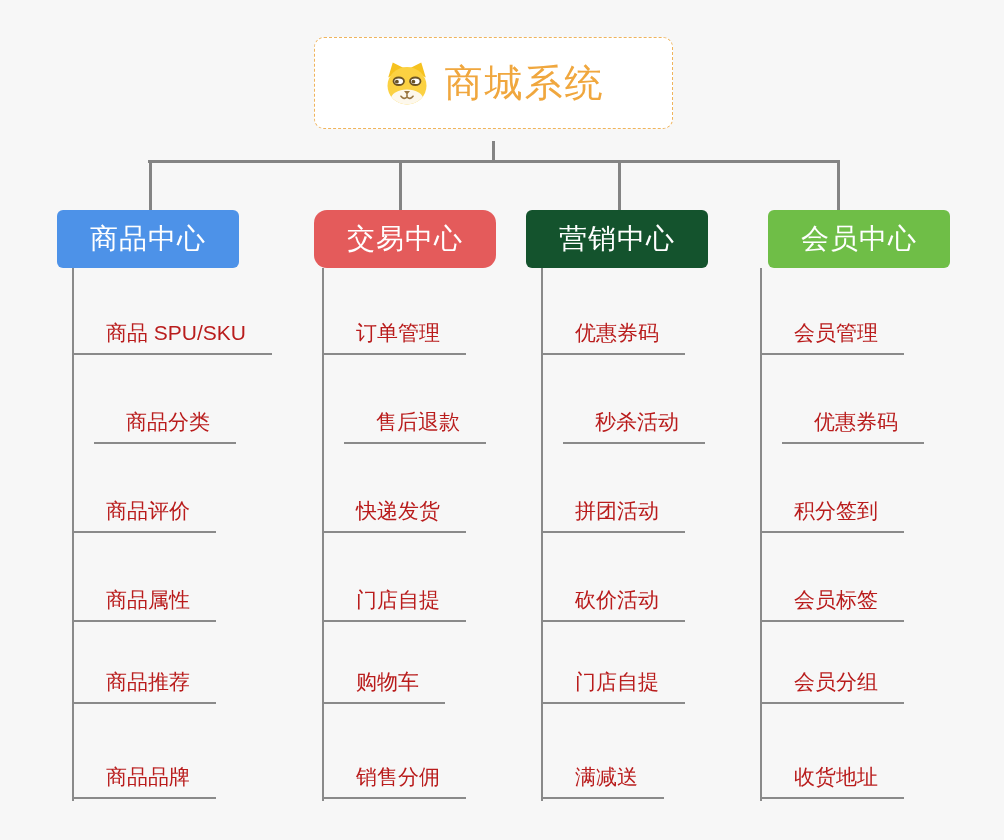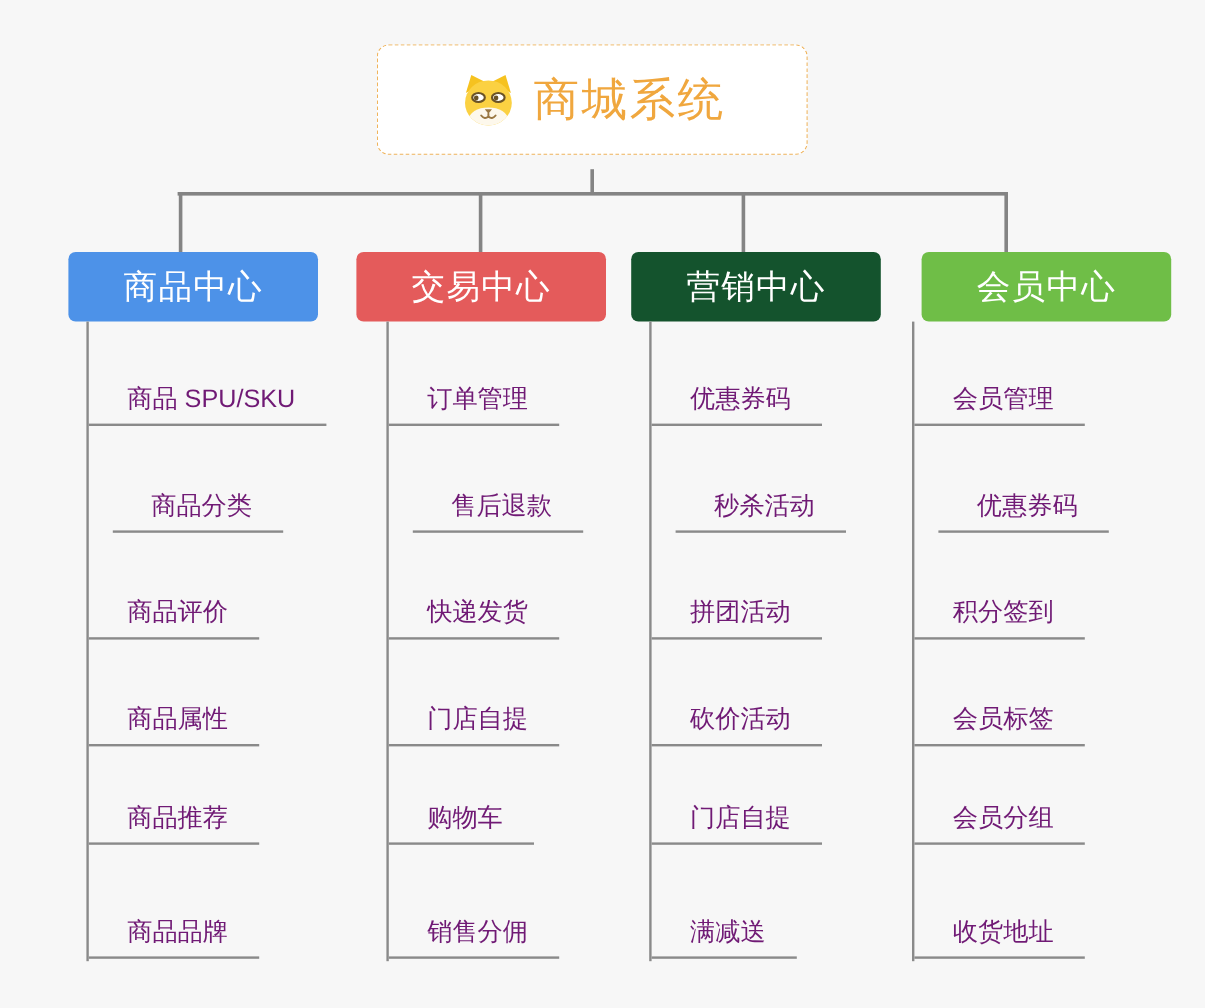--- a/index.html
+++ b/index.html
@@ -37,7 +37,7 @@
 
   
   .branch-header {
-    position: absolute; top: 210px; width: 208px; height: 58px;
+    position: absolute; top: 210px; width: 182px; height: 58px;
     border-radius: 6px;
     display: flex; align-items: center; justify-content: center;
     color: #ffffff; font-size: 28px; letter-spacing: 1px;

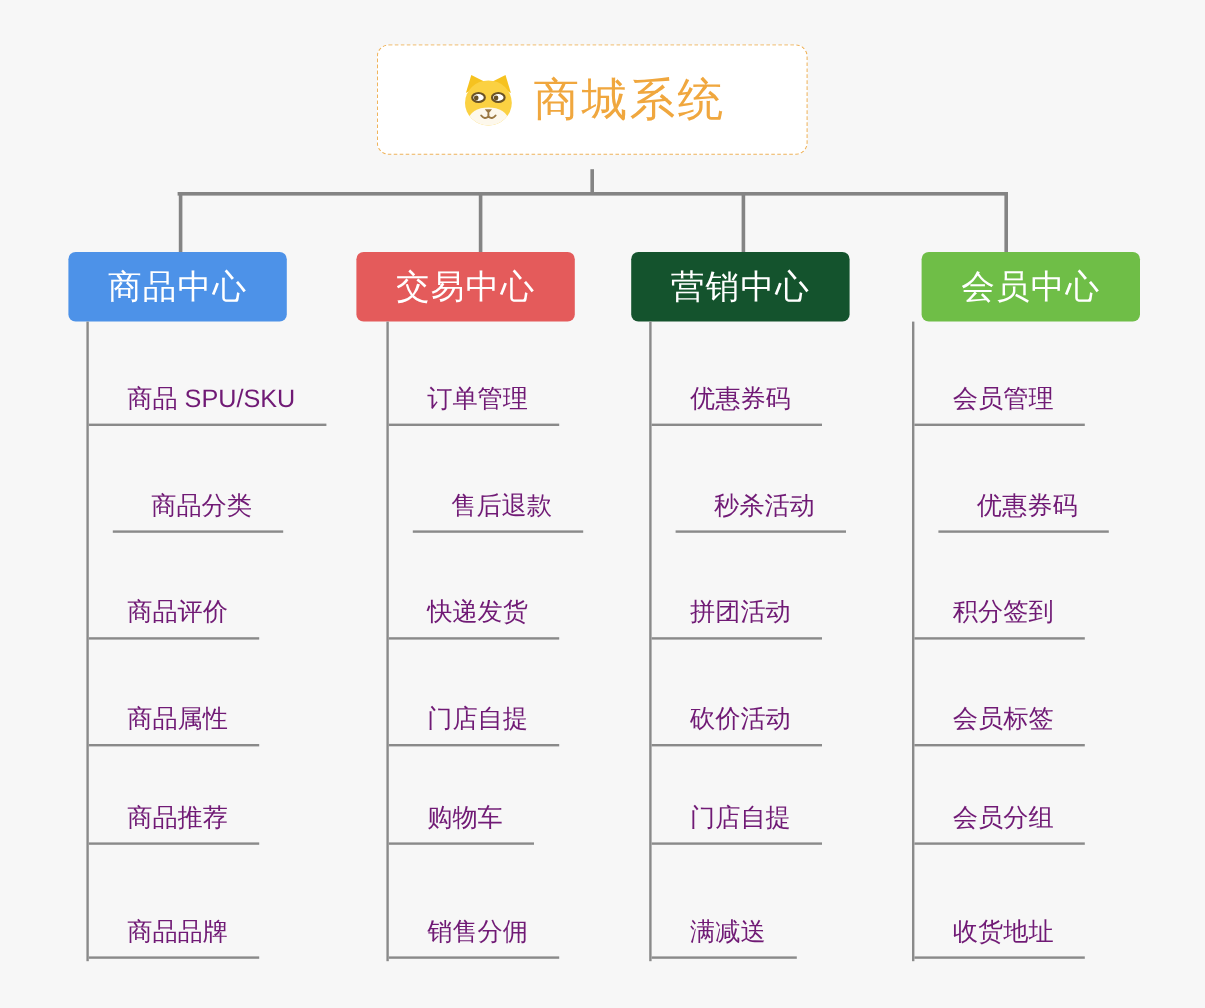--- a/index.html
+++ b/index.html
@@ -43,7 +43,7 @@
     color: #ffffff; font-size: 28px; letter-spacing: 1px;
   }
   .bh-1 { left: 57px; }
-  .bh-2 { left: 297px; }
+  .bh-2 { left: 314px; border-radius: 13px; }
   .bh-3 { left: 526px; }
   .bh-4 { left: 745px; margin-left: 23px; }
 

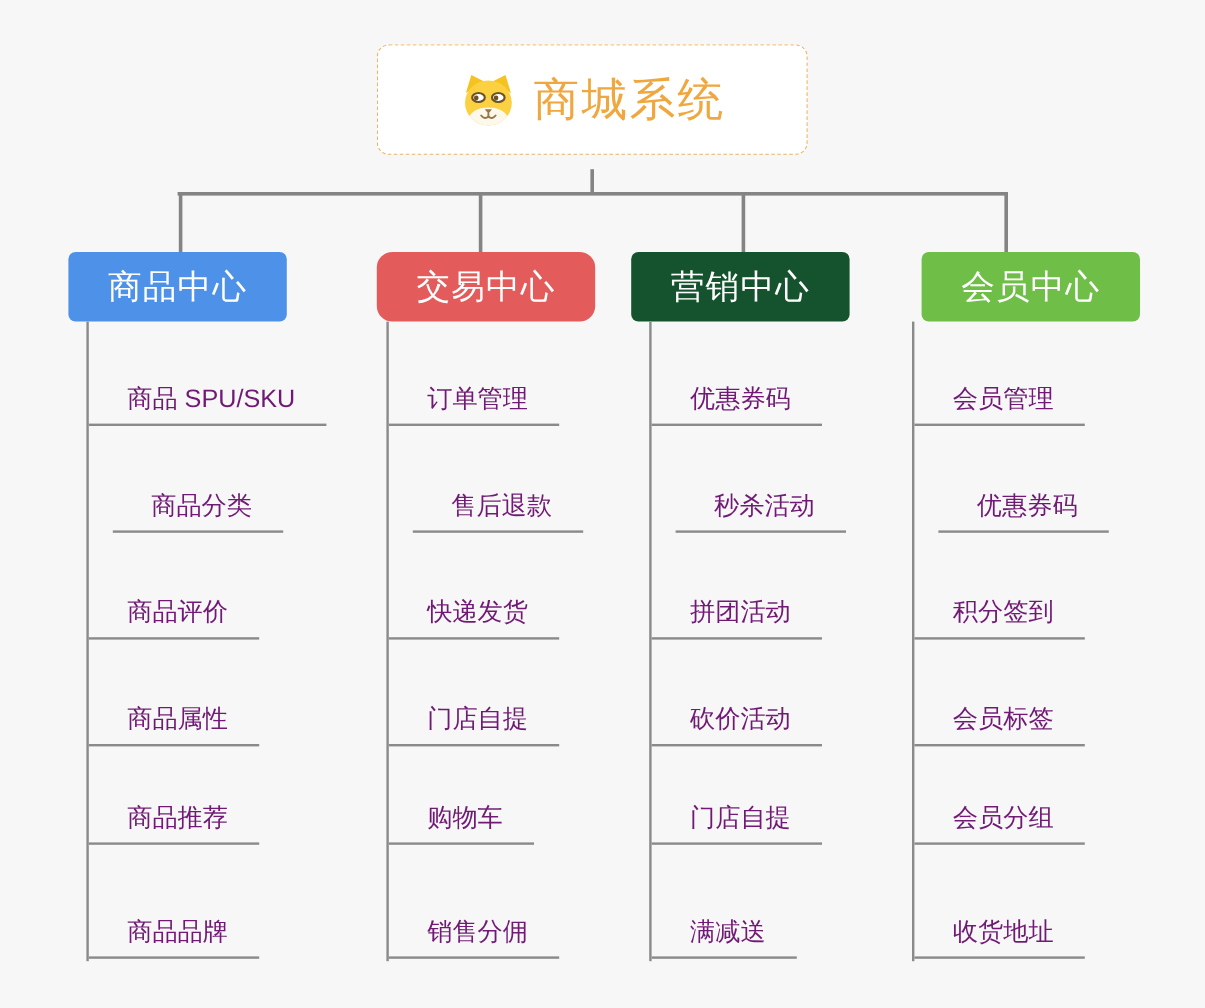--- a/index.html
+++ b/index.html
@@ -61,7 +61,7 @@
     position: absolute; left: 0;
     padding: 0 26px 8px 32px;
     border-bottom: 2px solid #8a8a8a;
-    font-size: 21px; color: #701a75;
+    font-size: 21px; color: #b91c1c;
     white-space: nowrap;
     line-height: 25px;
   }

